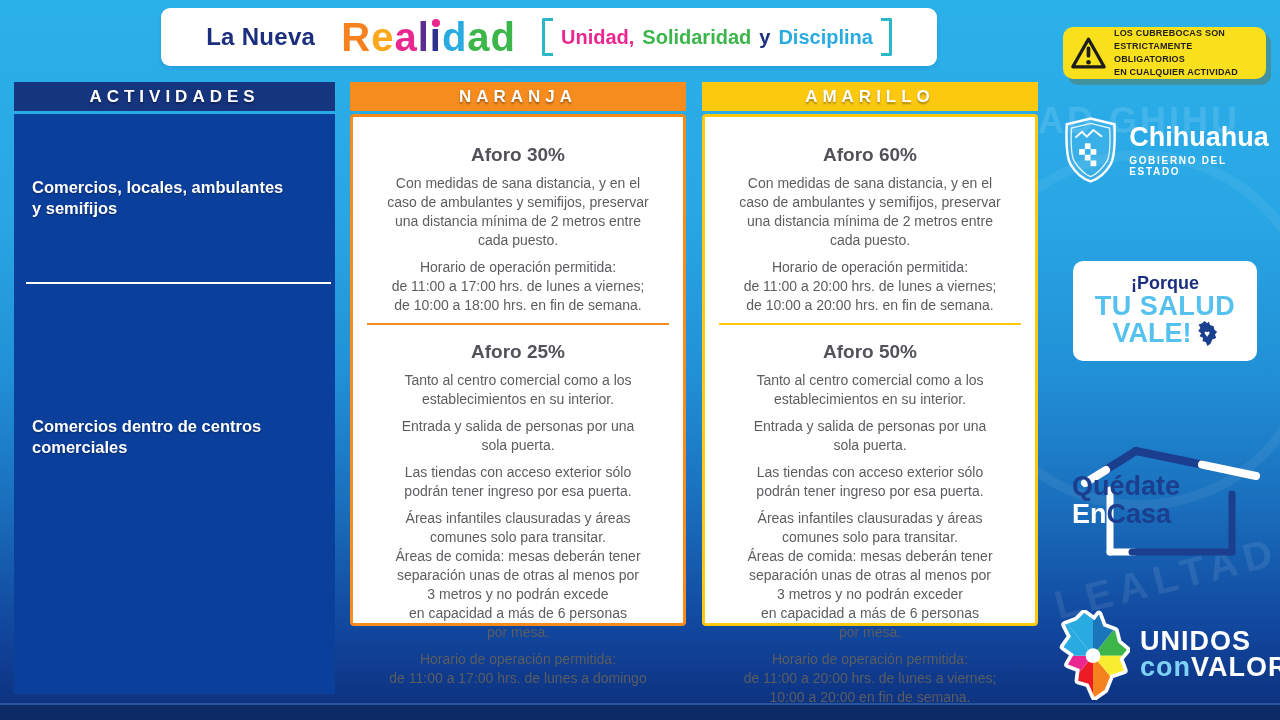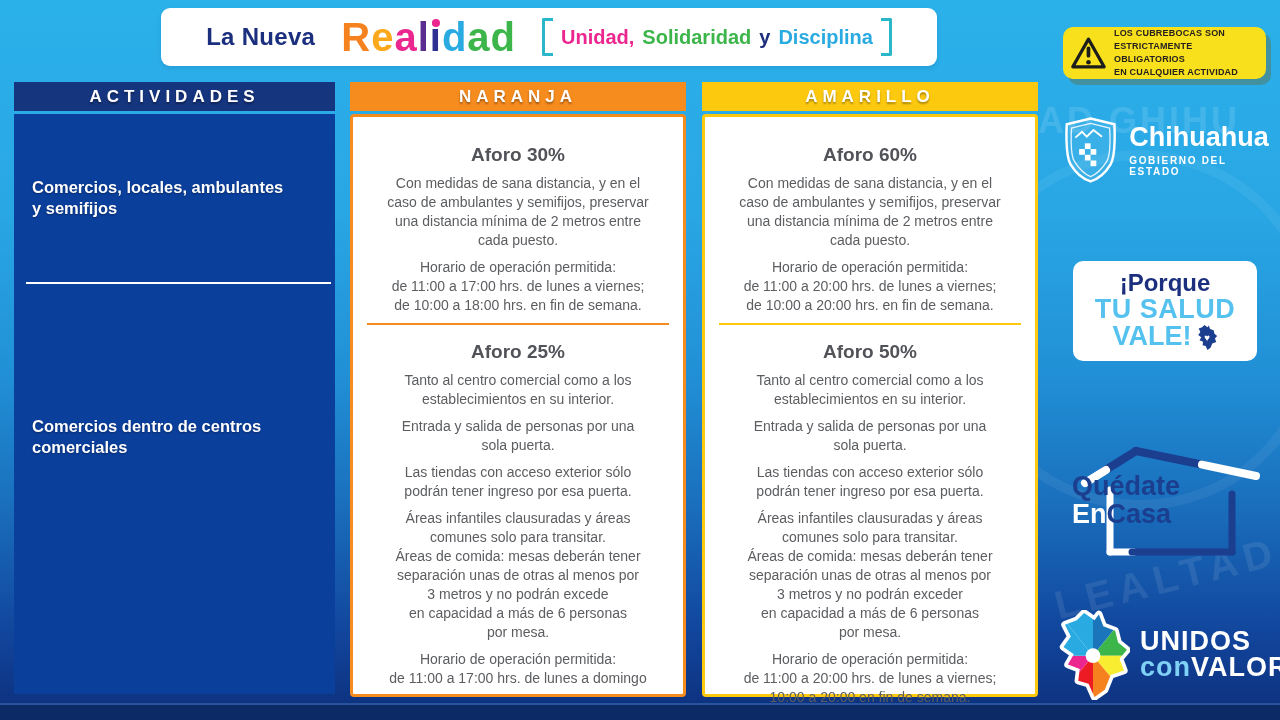--- a/index.html
+++ b/index.html
@@ -65,7 +65,7 @@
   .act-row2 .act-label { margin-top:-64px; }
 
   
-  .cell { top:114px; width:336px; height:583px; background:#fff; border-radius:4px; }
+  .cell { top:114px; width:336px; height:512px; background:#fff; border-radius:4px; }
   .cell-nar { left:350px; border:3px solid #f68b1e; }
   .cell-ama { left:702px; border:3px solid #fdc90f; }
   .sec { text-align:center; padding:0 12px; }

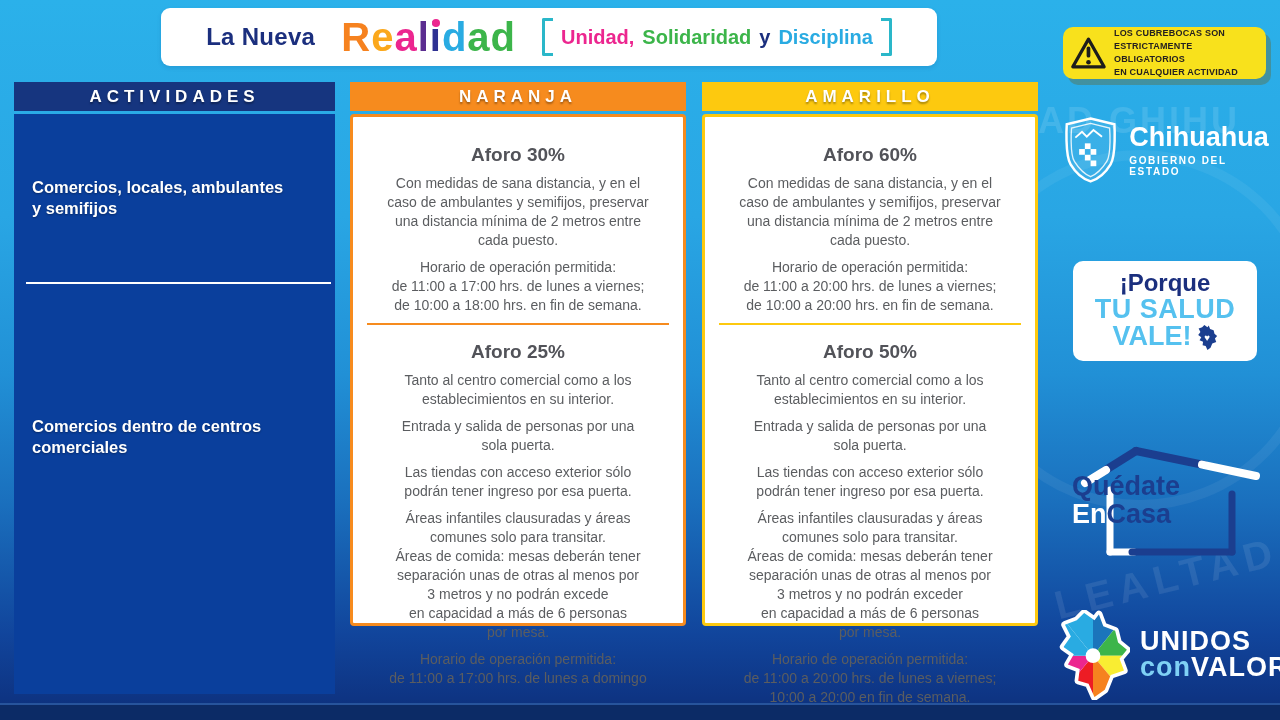--- a/index.html
+++ b/index.html
@@ -84,7 +84,7 @@
 
   .salud-card { left:1073px; top:261px; width:184px; height:100px; background:#fff; border-radius:10px;
     display:flex; flex-direction:column; align-items:center; justify-content:center; line-height:1.02; }
-  .salud-l1 { color:#1b2f7e; font-size:24px; font-weight:800; }
+  .salud-l1 { color:#1b2f7e; font-size:18px; font-weight:800; }
   .salud-l2 { color:#55c1ef; font-size:27px; font-weight:800; letter-spacing:.5px; }
   .salud-l3 { color:#55c1ef; font-size:27px; font-weight:800; display:flex; align-items:center; gap:4px; }
 

